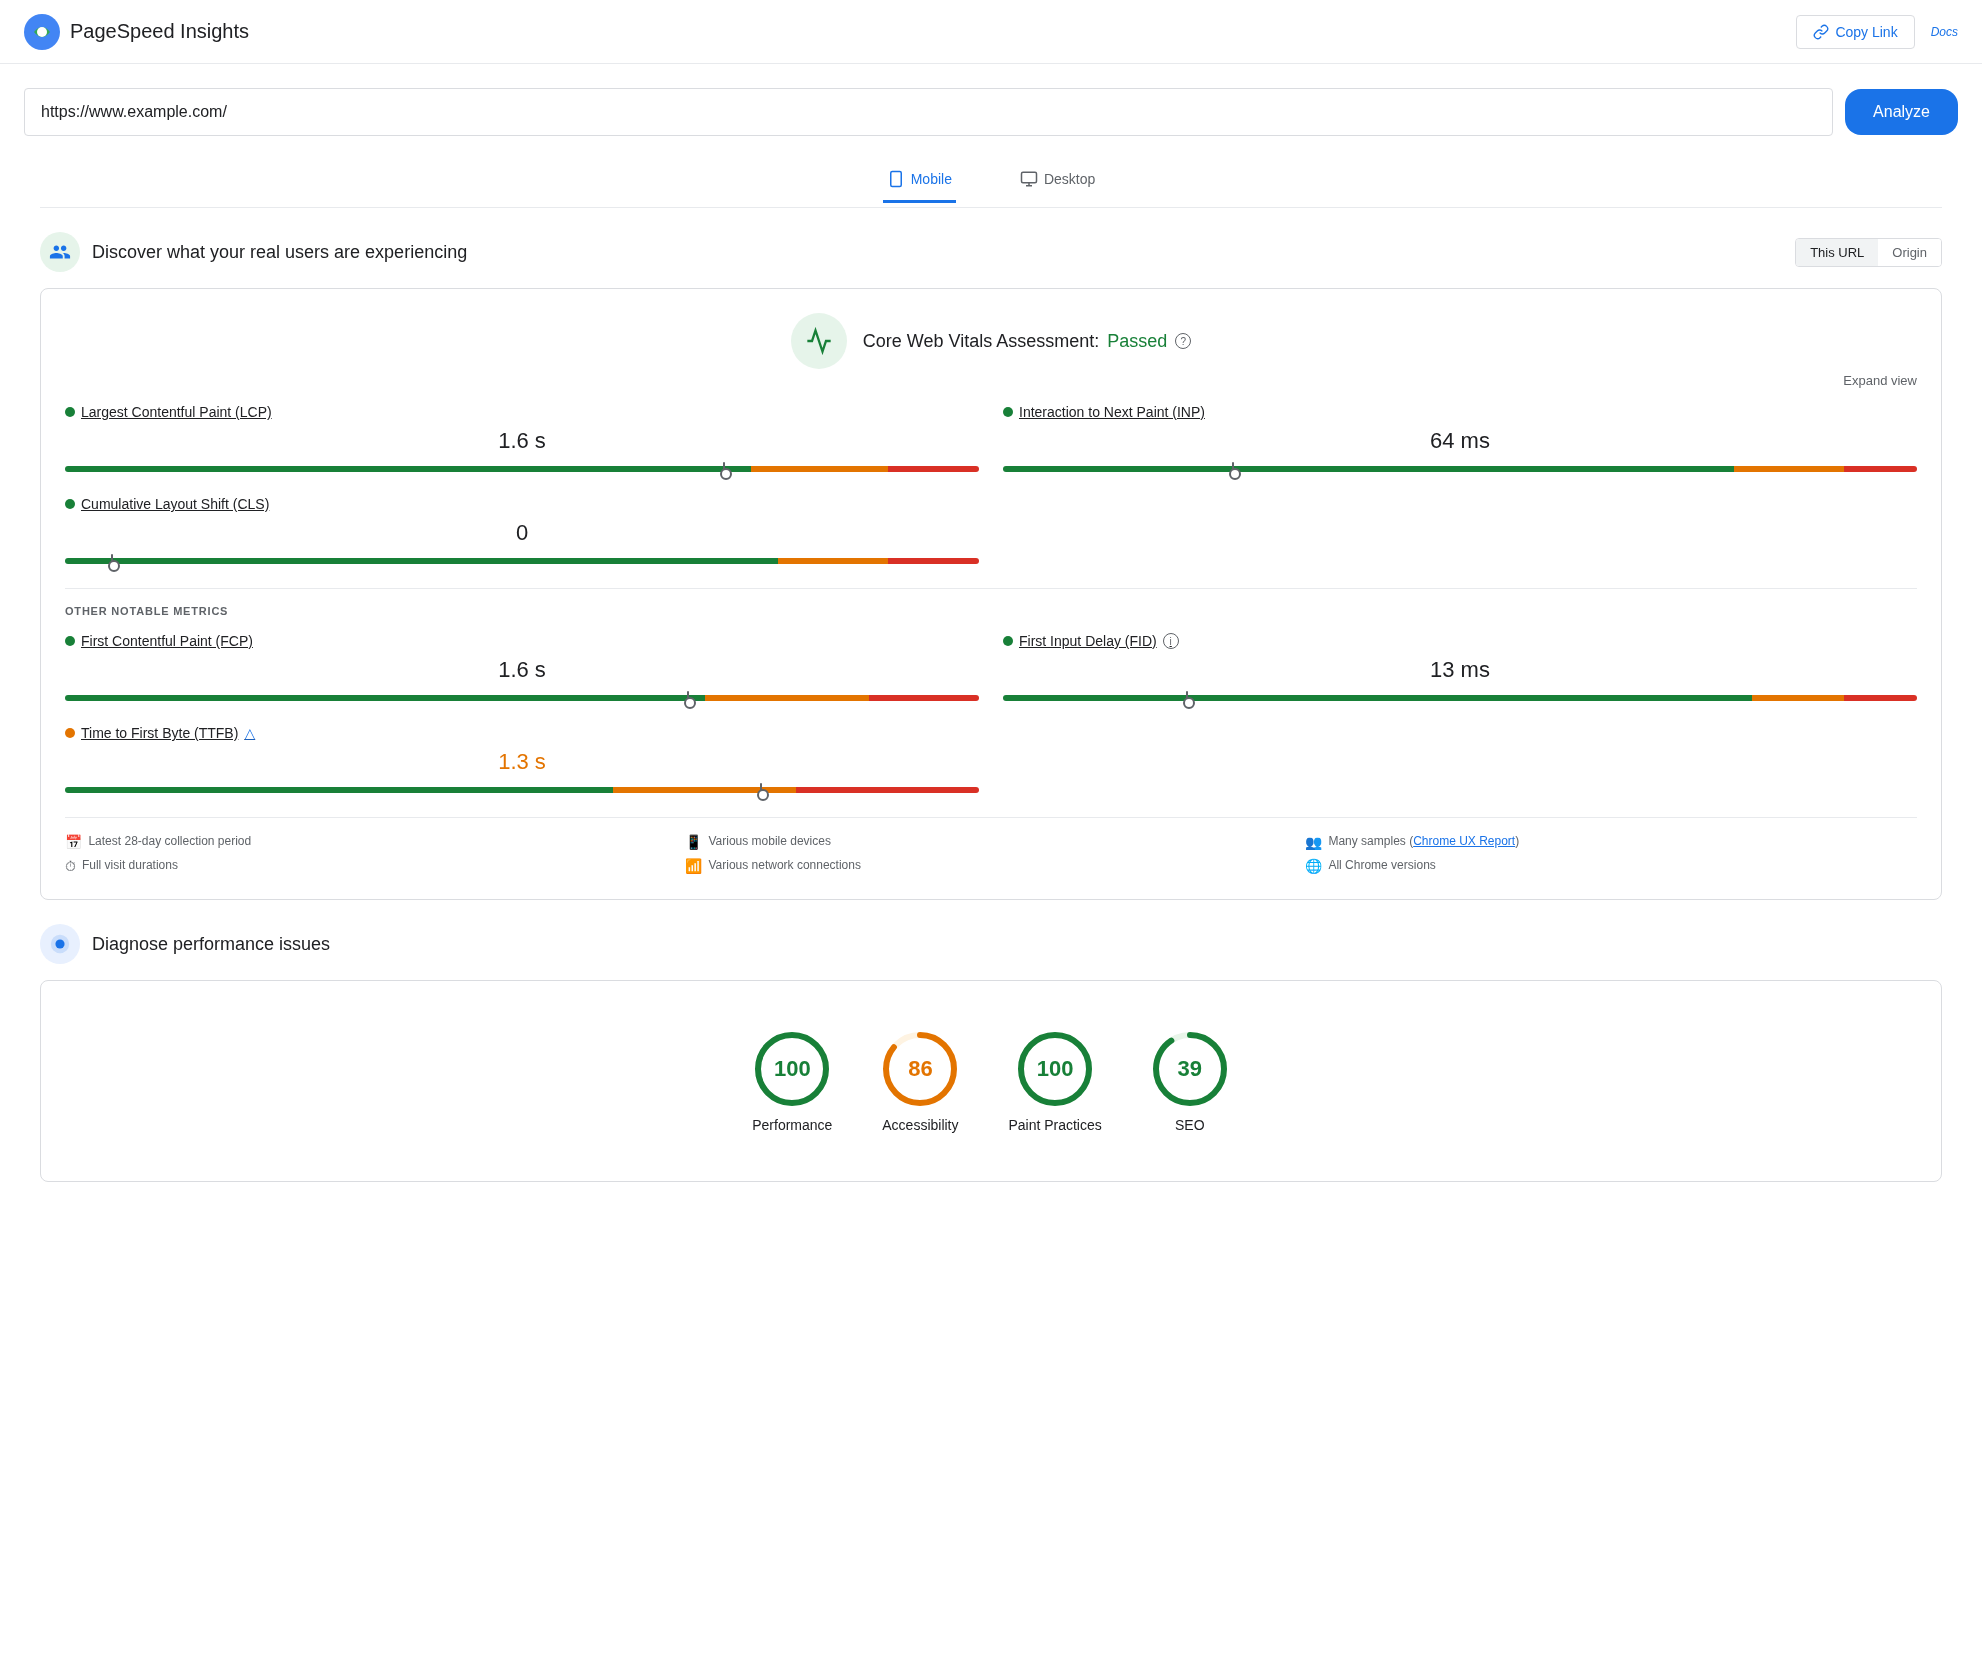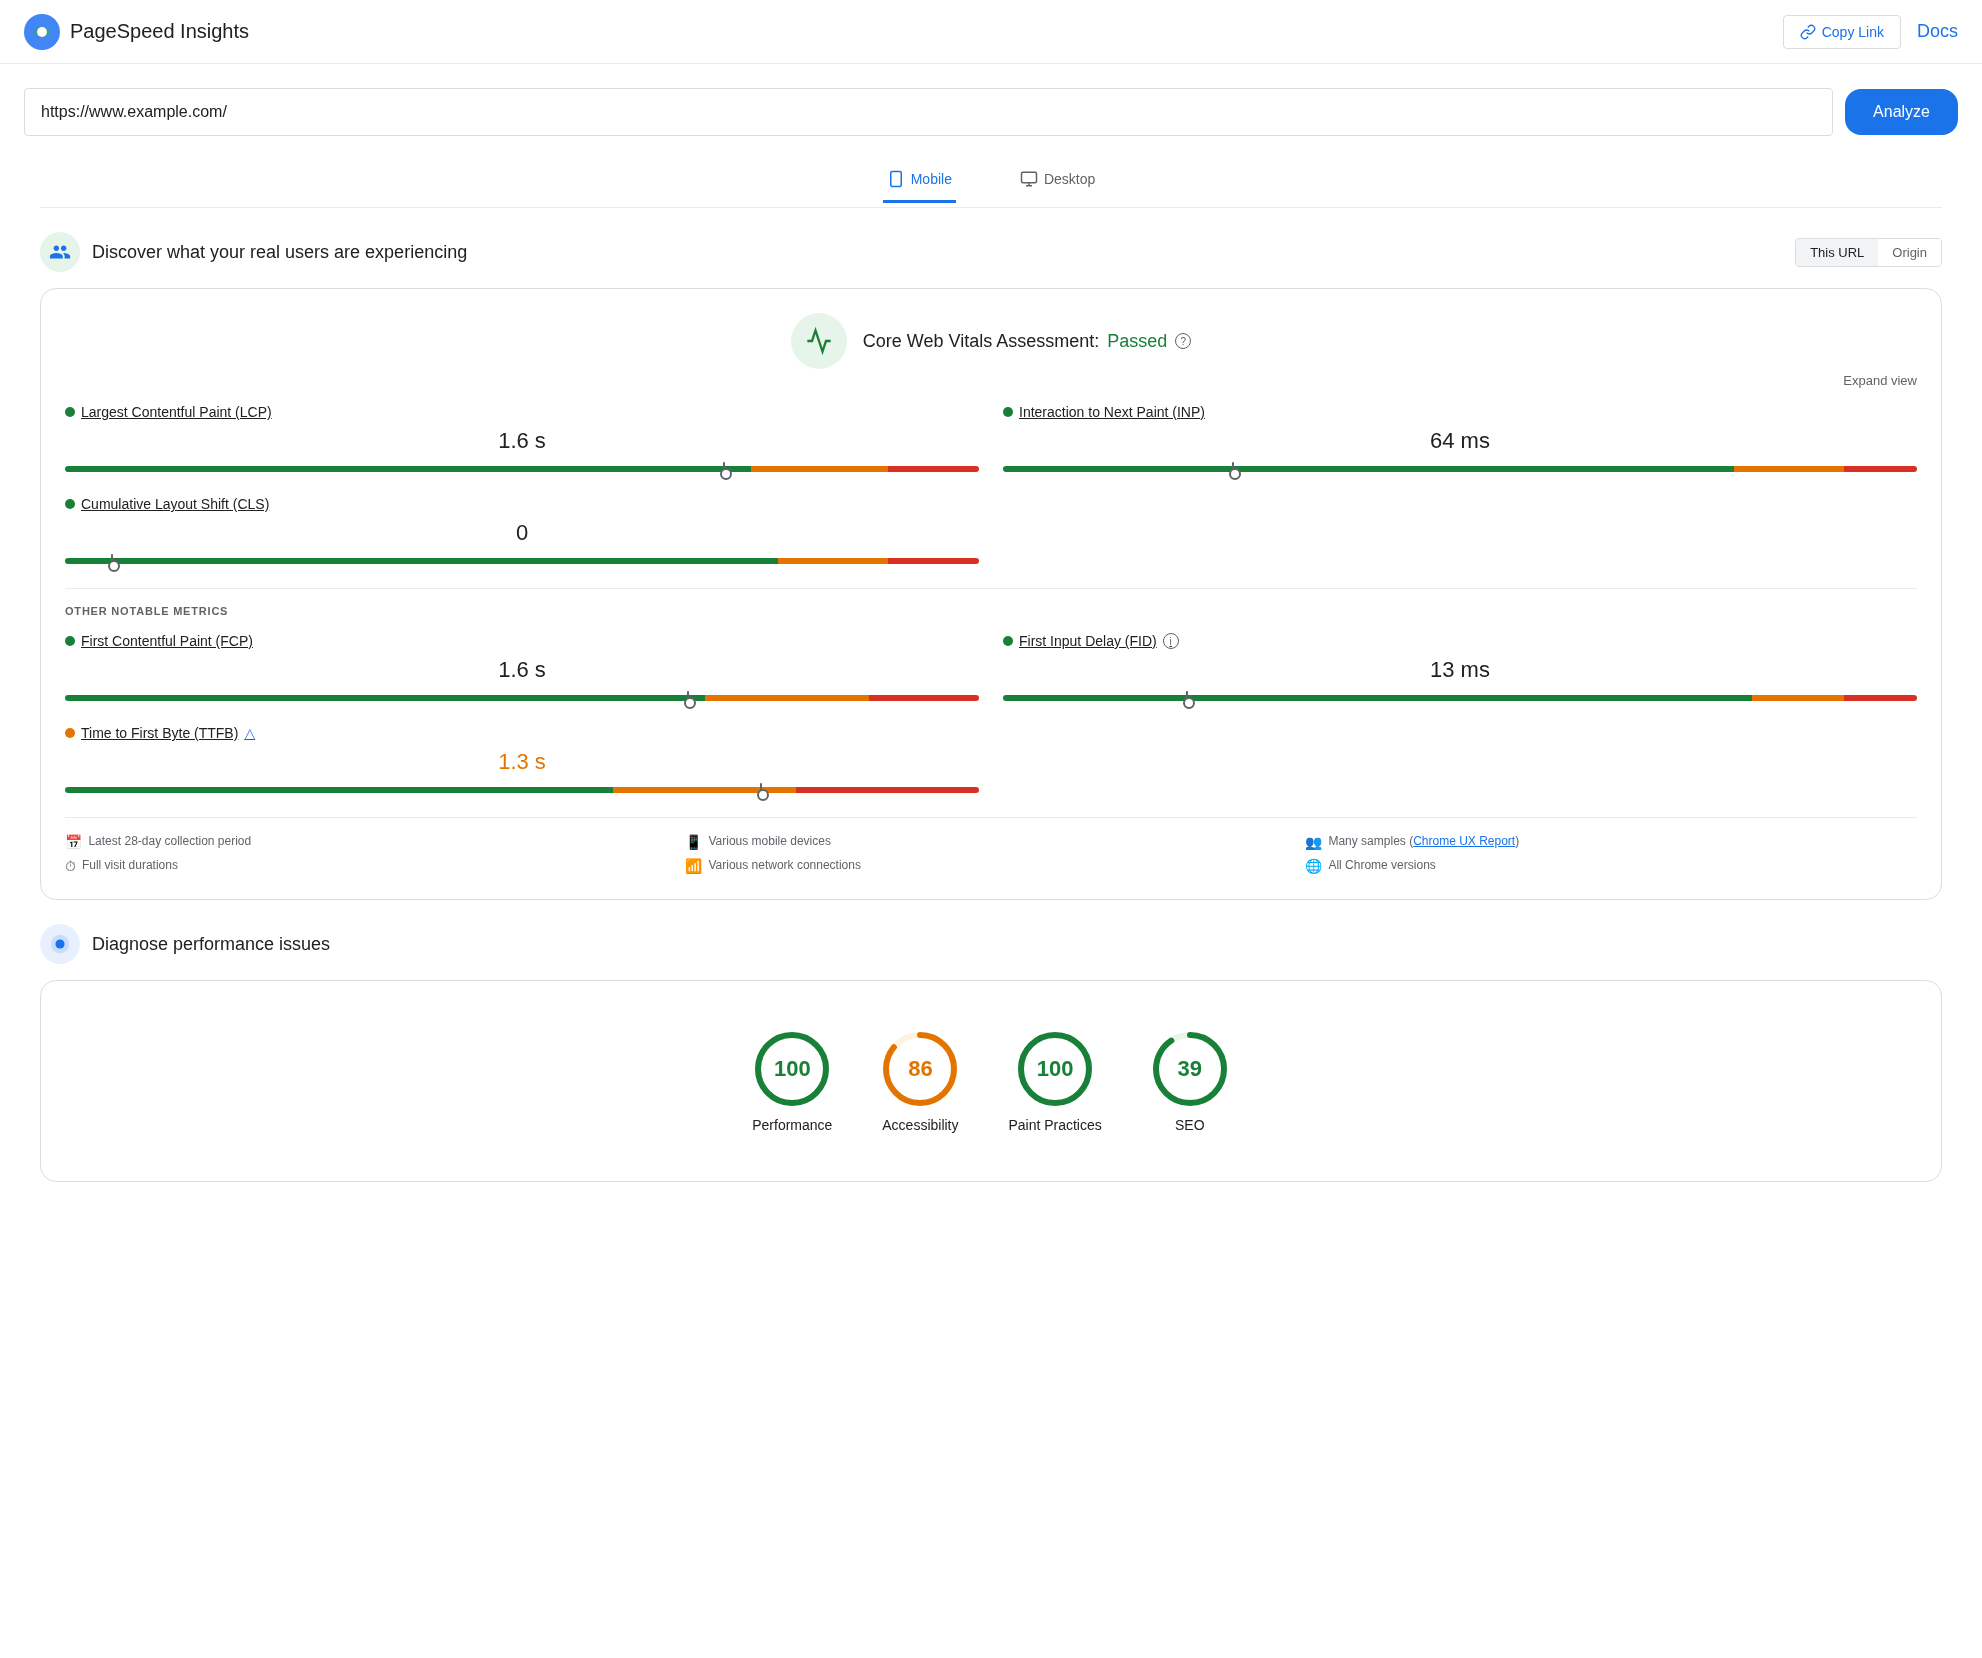--- a/index.html
+++ b/index.html
@@ -53,10 +53,11 @@
     }
     .docs-link {
       color: #1a73e8;
-      font-size: 18px;
+      font-size: 12px;
       font-weight: 500;
       text-decoration: none;
       cursor: pointer;
+      font-style: italic;
     }
 
     

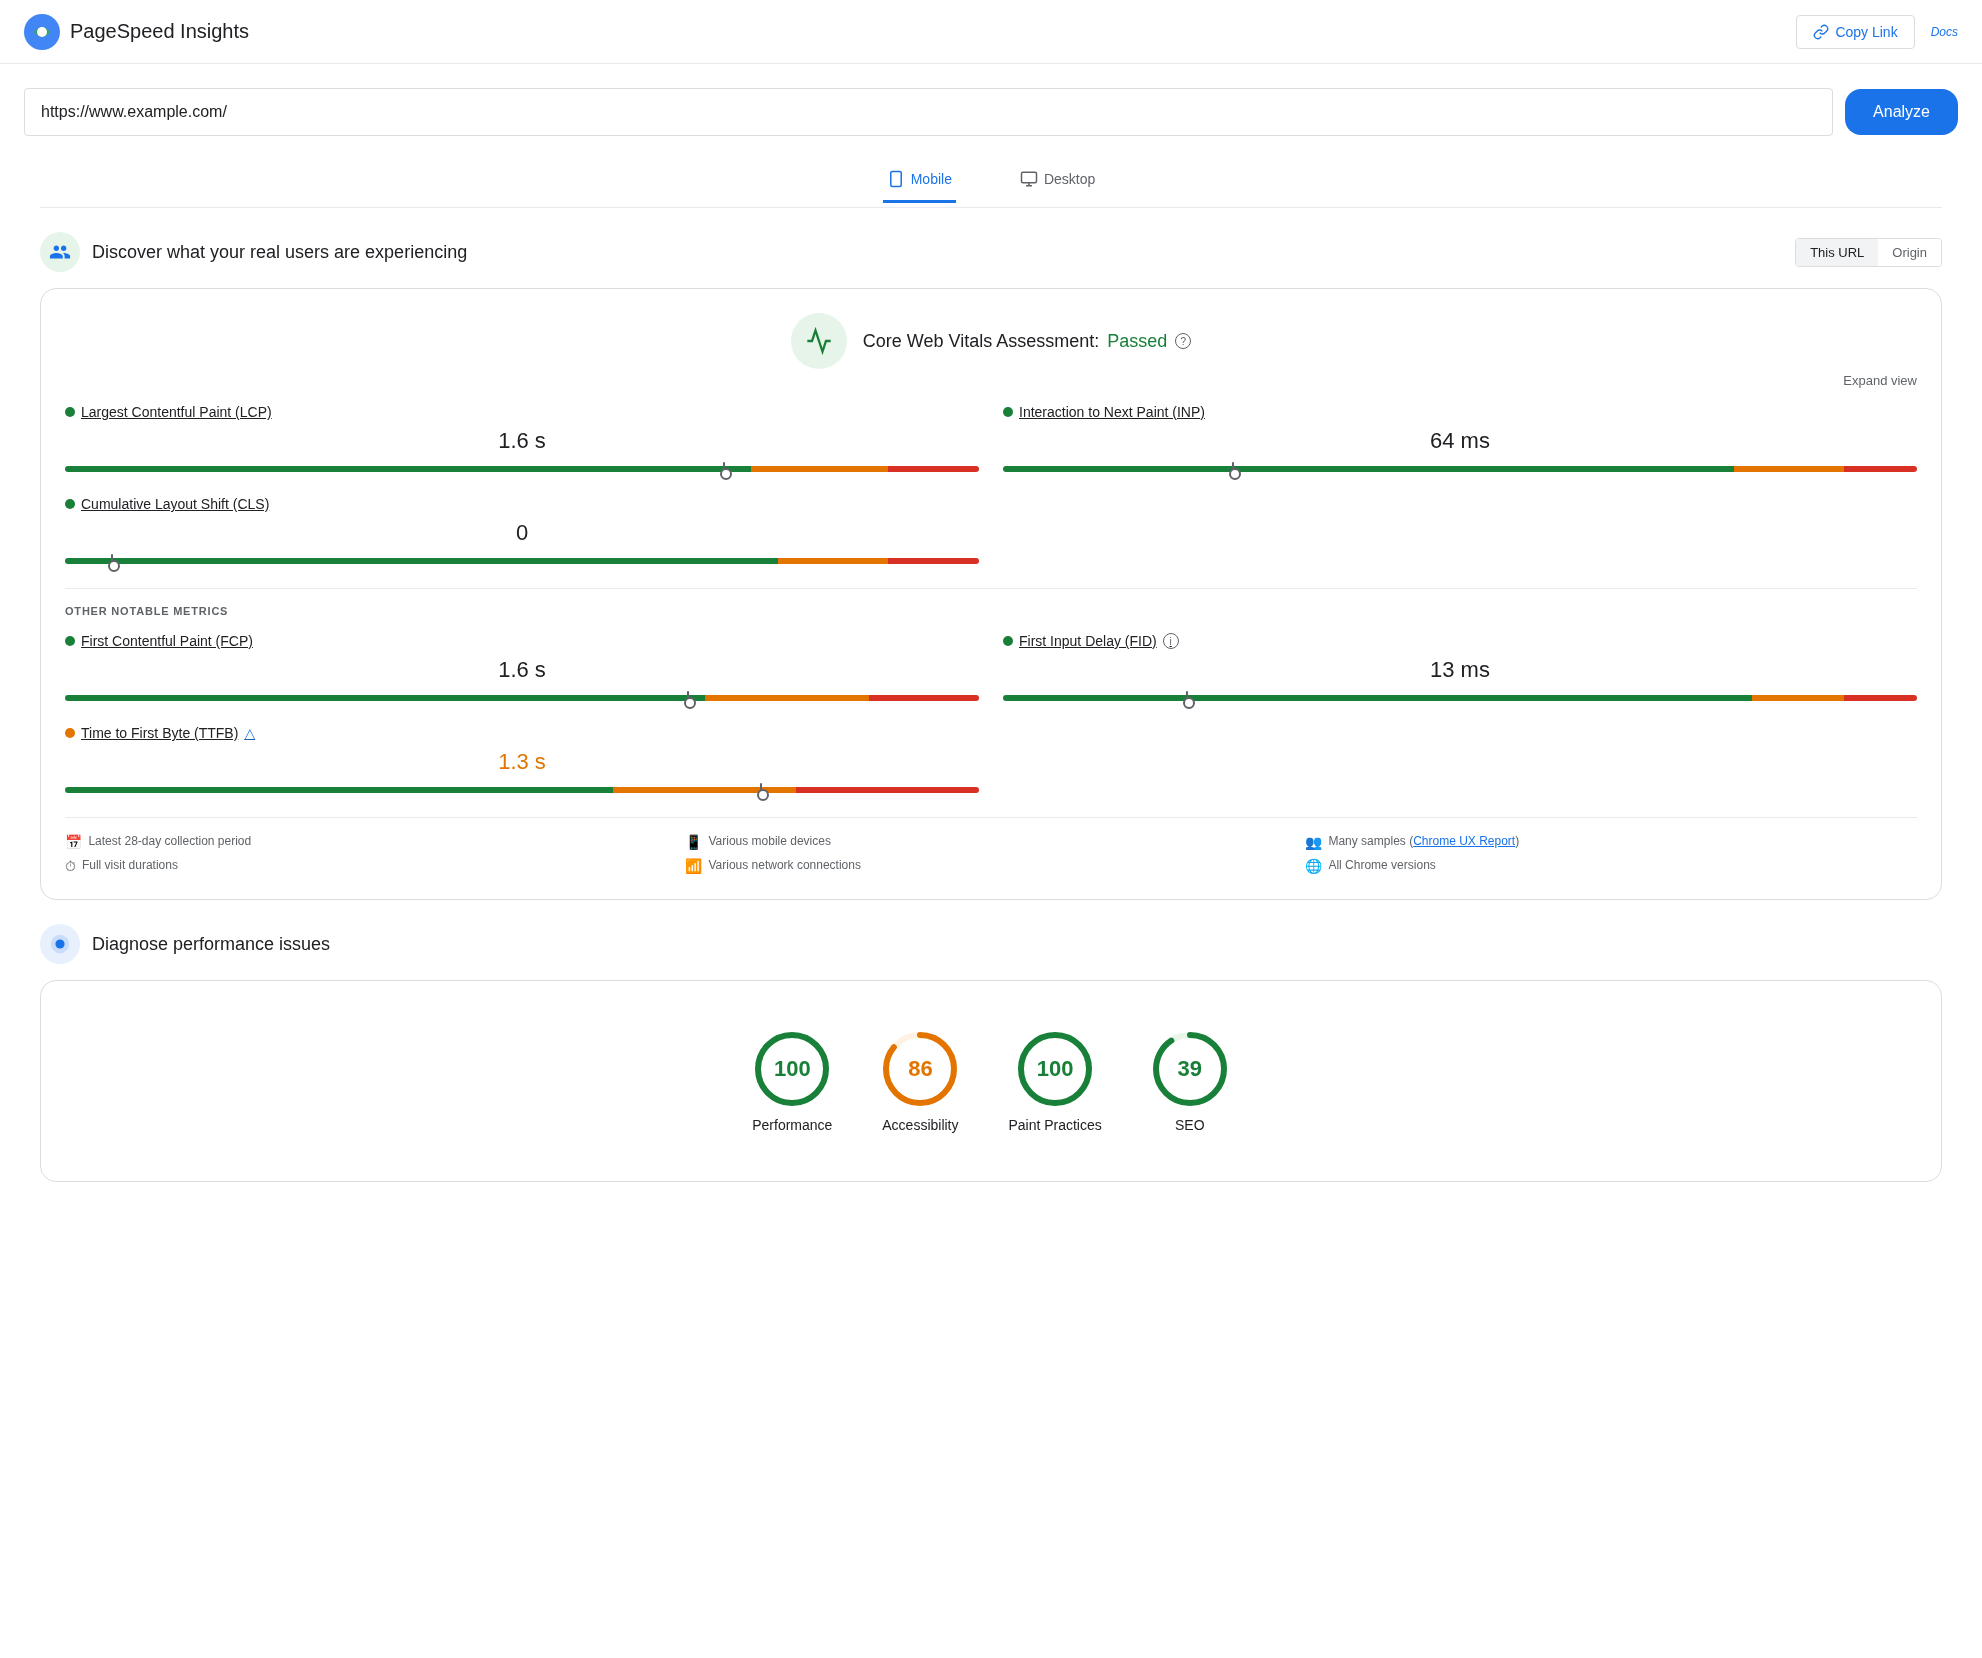--- a/index.html
+++ b/index.html
@@ -167,7 +167,7 @@
     
     .card {
       border: 1px solid #dadce0;
-      border-radius: 16px;
+      border-radius: 8px;
       padding: 24px;
       margin-bottom: 24px;
     }

